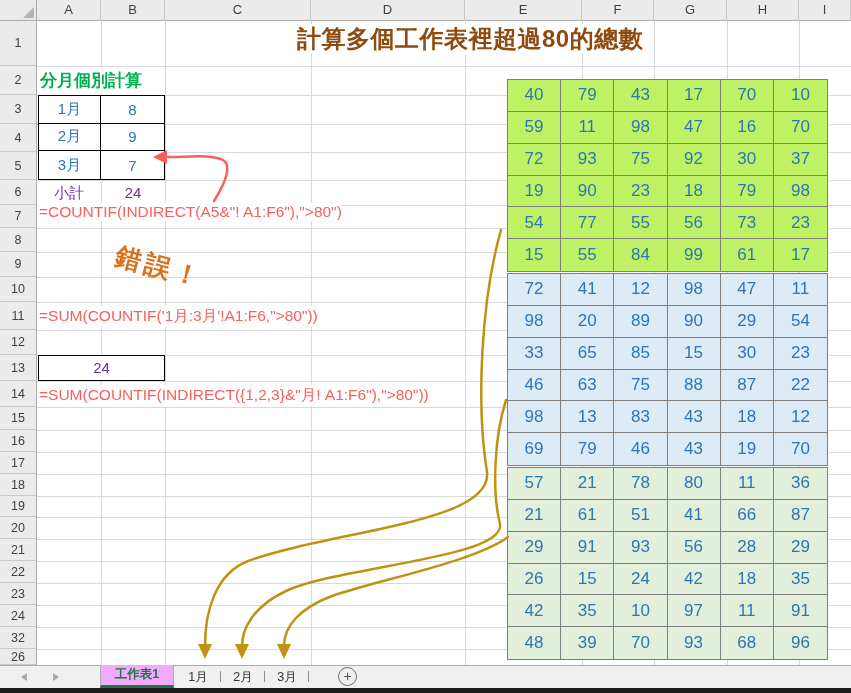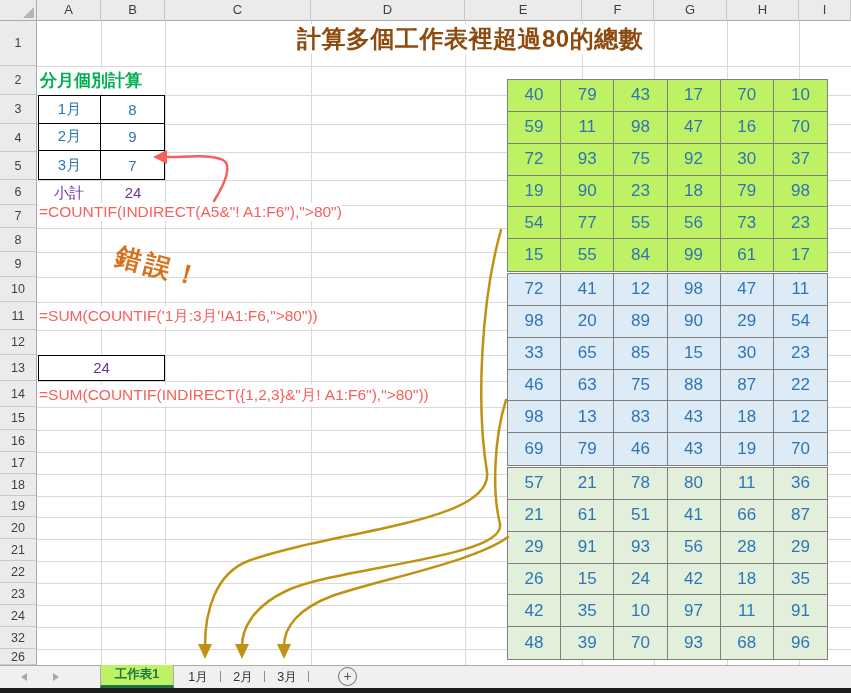--- a/index.html
+++ b/index.html
@@ -66,7 +66,7 @@
           border-top:1px solid #ABABAB;box-sizing:border-box;z-index:5;}
   .tab{position:absolute;top:666px;height:22px;line-height:22px;text-align:center;
        font-size:12.5px;color:#333;z-index:7;box-sizing:border-box;}
-  .tab.active{top:665px;height:23px;line-height:19px;background:#bef264;
+  .tab.active{top:665px;height:23px;line-height:19px;background:#f0abfc;
               border-left:1px solid #ABABAB;border-right:1px solid #ABABAB;
               border-bottom:3px solid var(--tab-green);color:var(--tab-green);font-weight:bold;}
   .tabsep{position:absolute;top:671px;width:1px;height:11px;background:#8F8F8F;z-index:7;}

